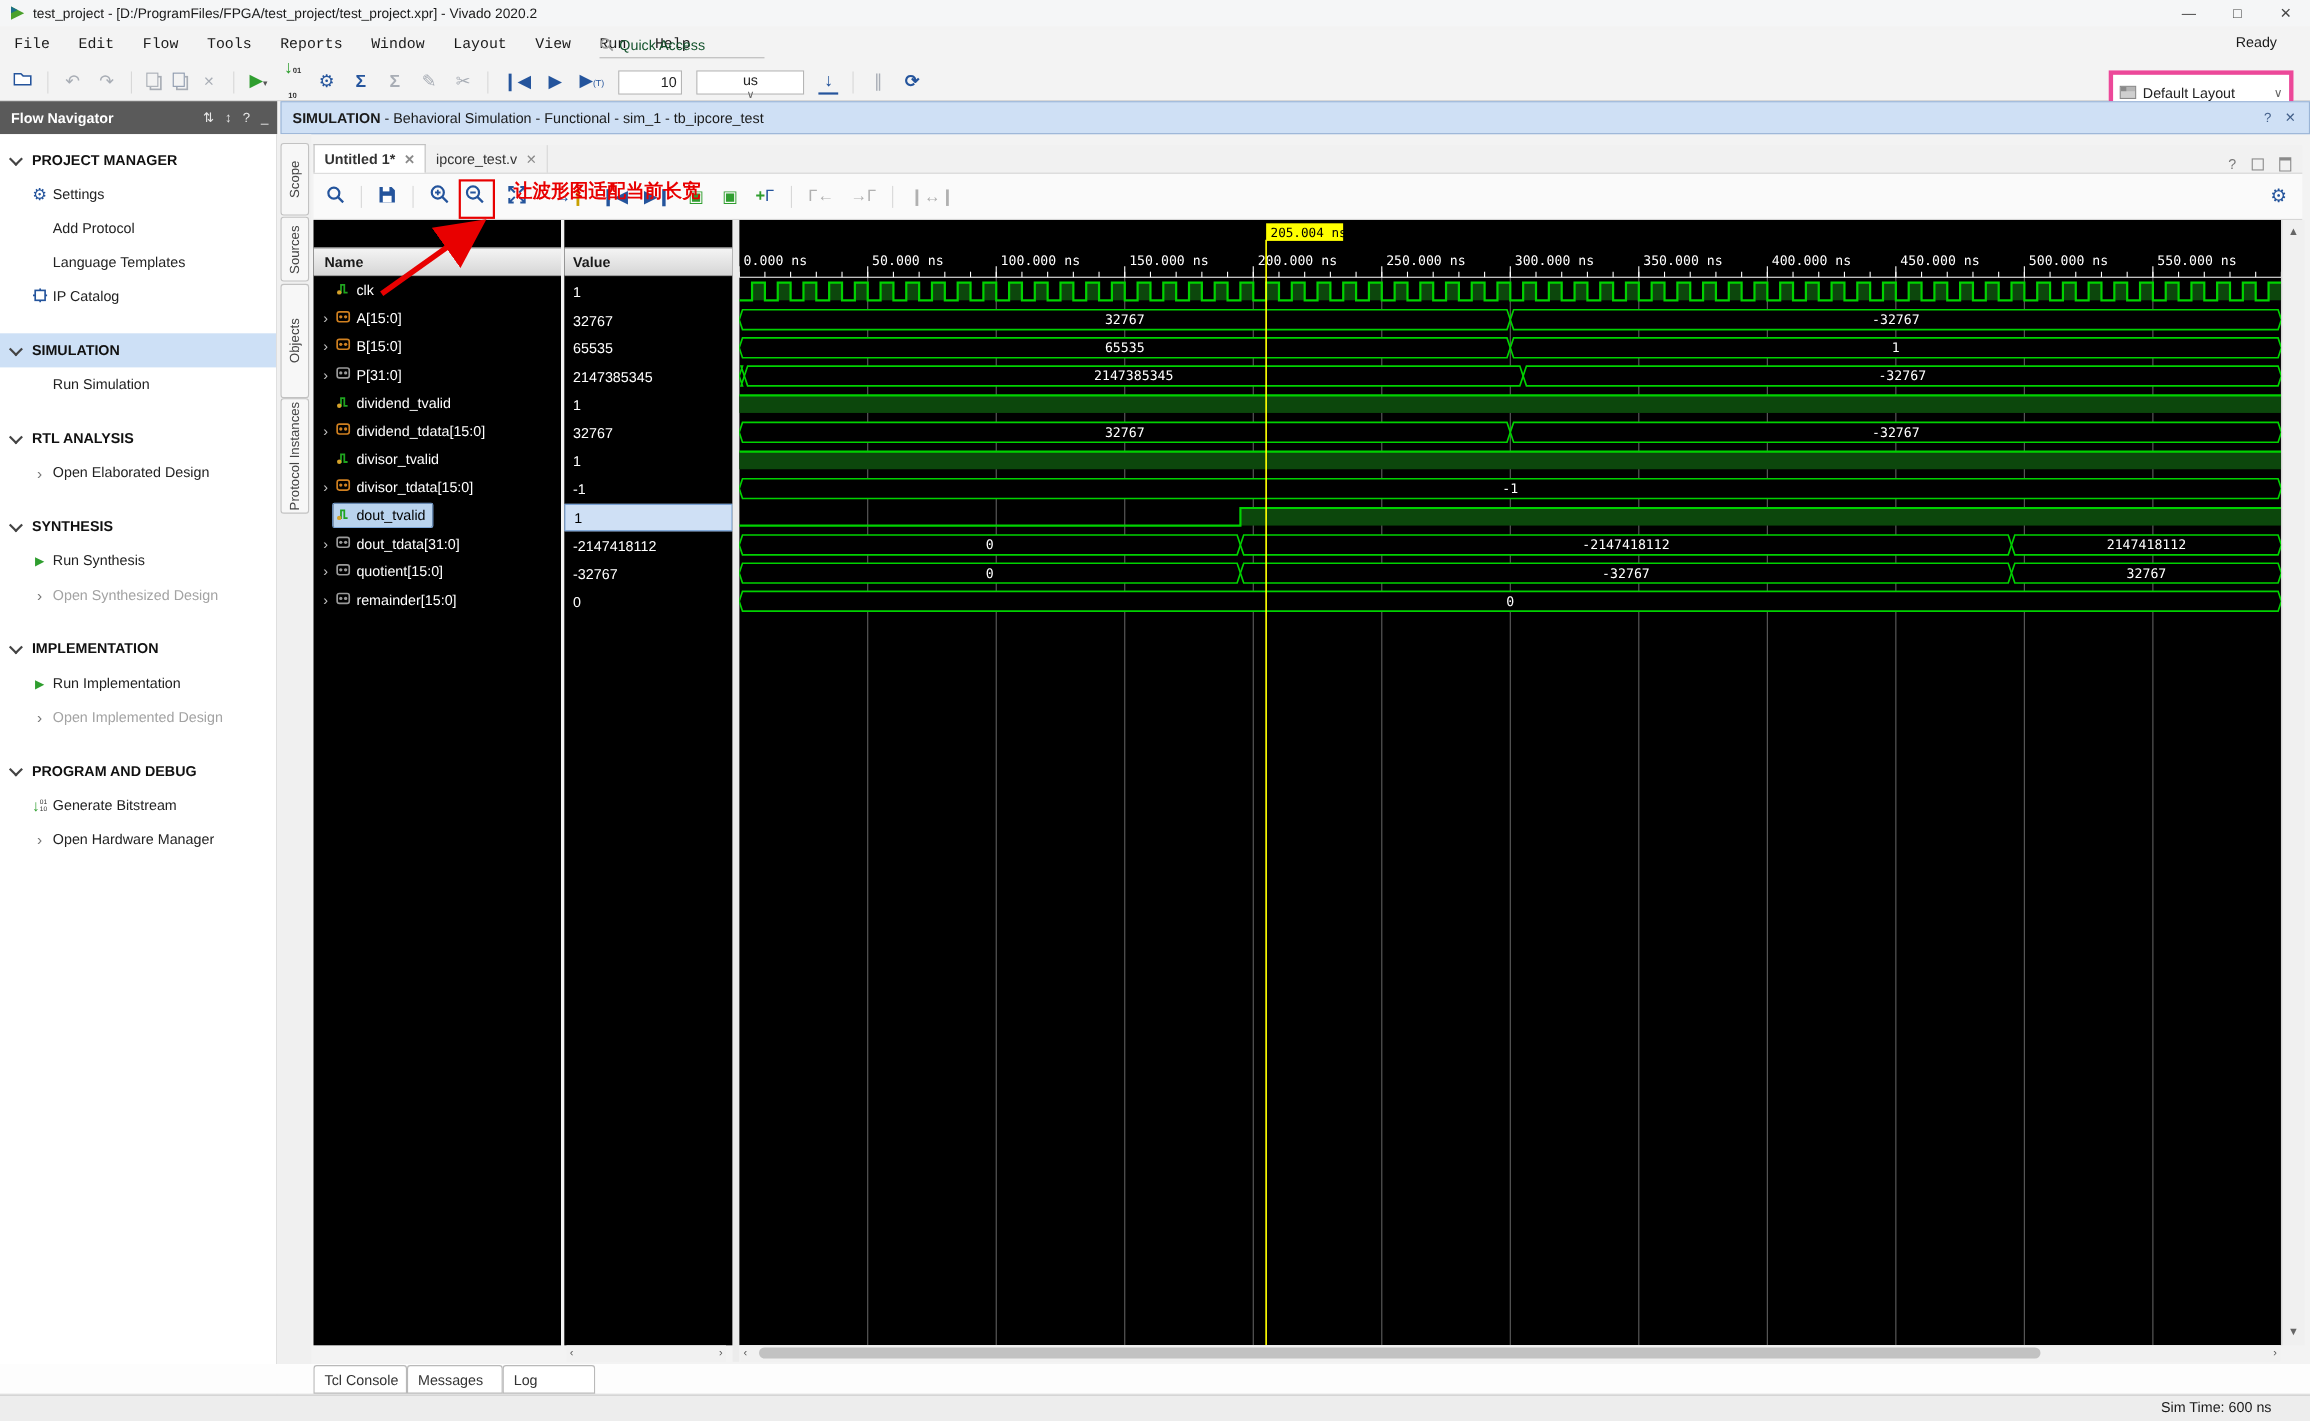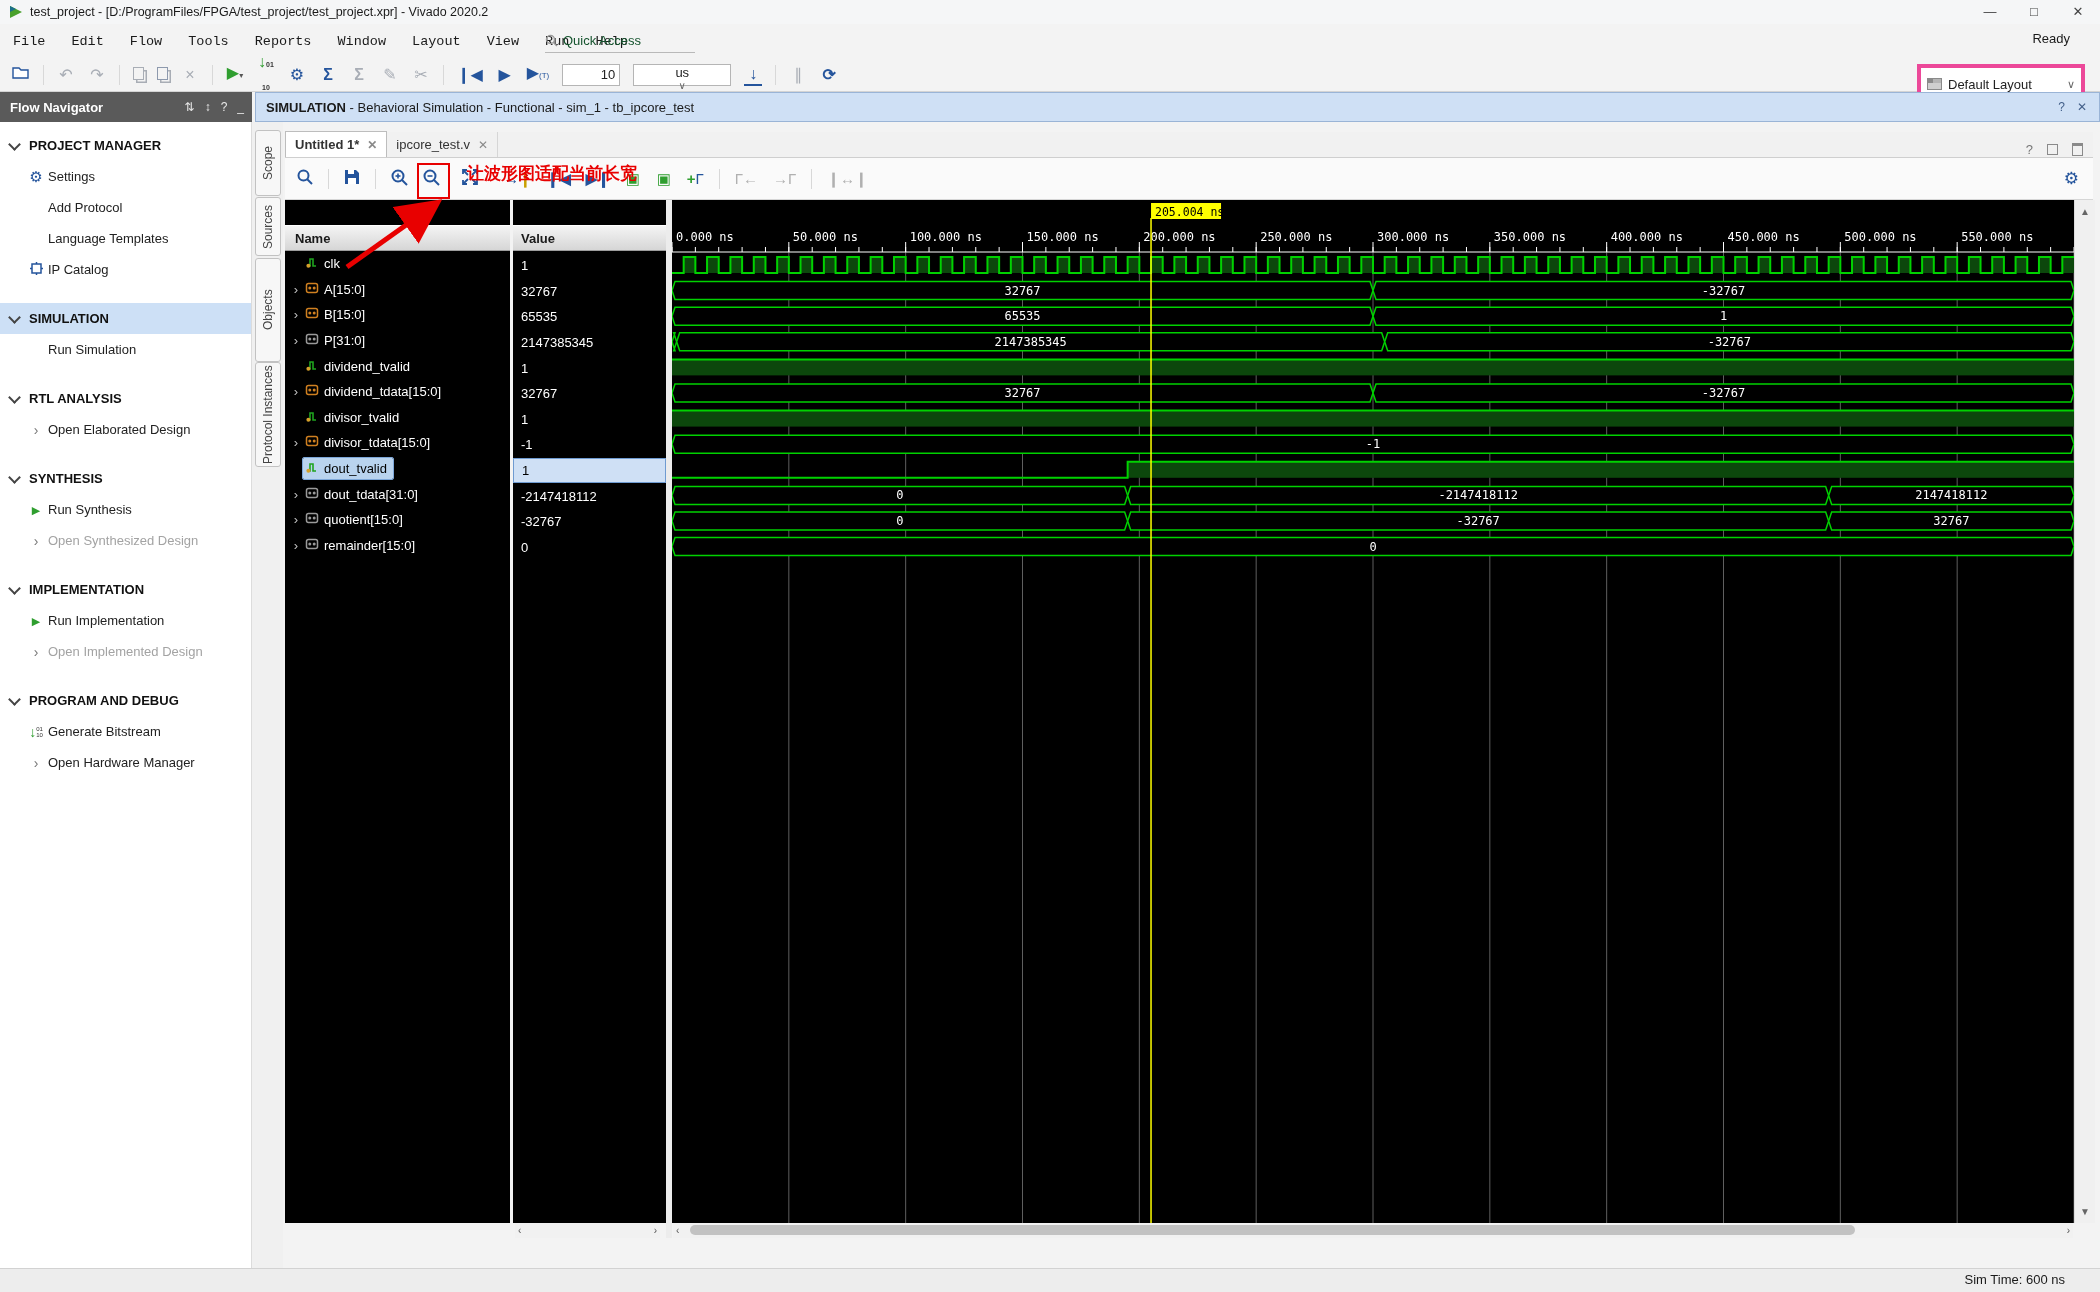--- a/index.html
+++ b/index.html
@@ -759,6 +759,11 @@
   </svg>
   <div class="abs" id="ann-text">让波形图适配当前长宽</div>
 
+  <div class="abs" id="bottom-tabs">
+      <div class="btab" style="left: 285px; width: 85px;">Tcl Console</div>
+      <div class="btab" style="left: 370px; width: 87px;">Messages</div>
+      <div class="btab" style="left: 457px; width: 84px;">Log</div>
+    </div>
   <div class="abs" id="statusbar">
     <span id="sim-time">Sim Time: 600 ns</span>
   </div>

